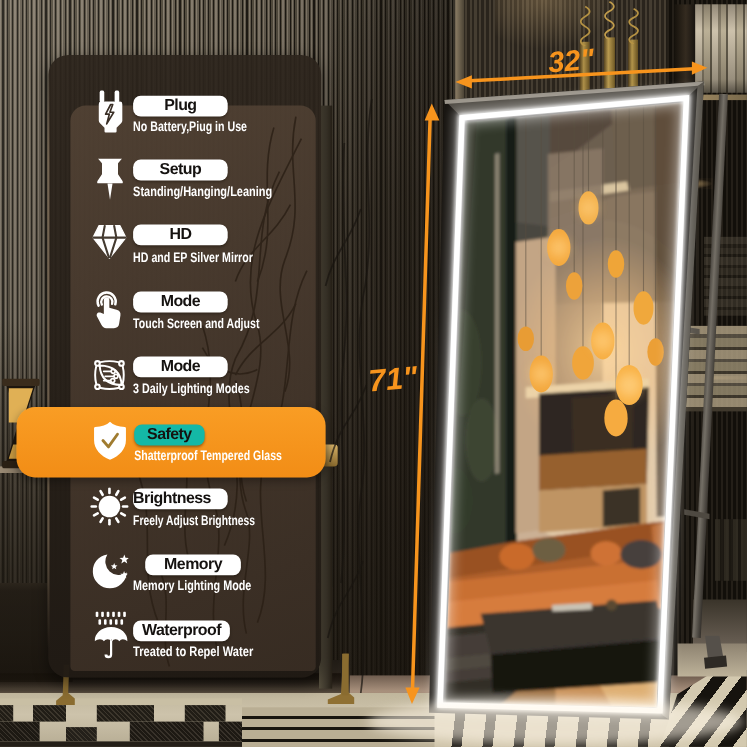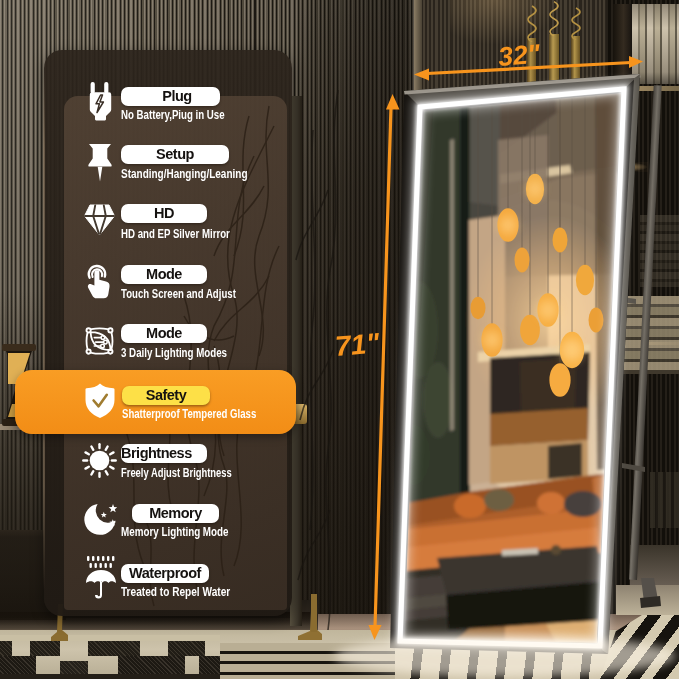--- a/index.html
+++ b/index.html
@@ -366,7 +366,7 @@
     <path d="M13.6 13 L9 21.8 h3.4 L10 30.6 L16.4 20 h-3.5 L15.5 13 Z" fill="none" stroke="#3a2f26" stroke-width="1.5" stroke-linejoin="round"></path>
   </svg>
 
-  <div class="abs" style="left:121px;top:86.5px;width:86px;height:19px;border-radius:7px;background:#fff;box-shadow:0 1.5px 2.5px rgba(20,12,6,0.4);color:#151210;font-size:14.5px;font-weight:bold;text-align:center;line-height:19.5px;letter-spacing:-0.5px;padding-left:13px;">Plug</div>
+  <div class="abs" style="left:121px;top:86.5px;width:86px;height:19px;border-radius:7px;background:#fff;box-shadow:0 1.5px 2.5px rgba(20,12,6,0.4);color:#151210;font-size:14.5px;font-weight:bold;text-align:center;line-height:19.5px;letter-spacing:-0.5px;">Plug</div>
 
   <div class="abs" style="left:121px;top:108px;color:#fff;font-size:12.5px;font-weight:bold;white-space:nowrap;transform:scaleX(0.774);transform-origin:0 0;">No Battery,Piug in Use</div>
 

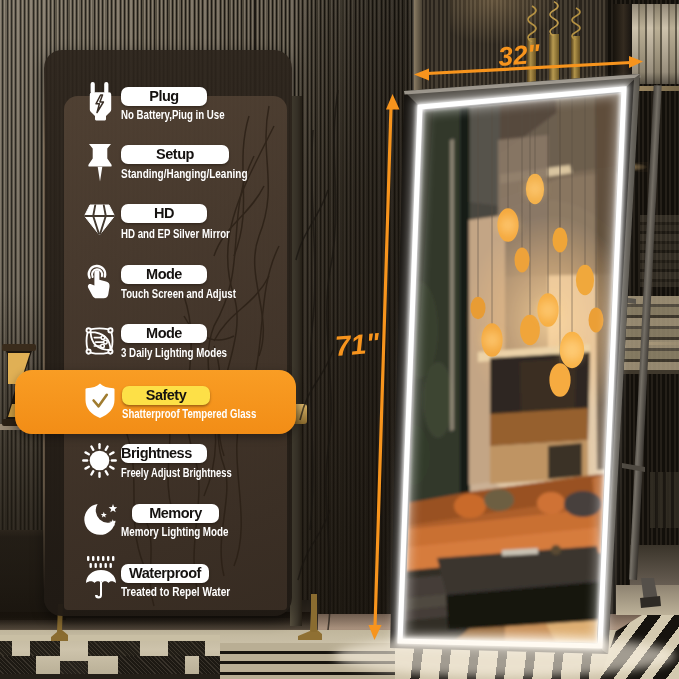--- a/index.html
+++ b/index.html
@@ -375,7 +375,7 @@
     <path d="M9.7 22.8 h4.6 L12 37.5 Z" fill="#fff"></path>
   </svg>
 
-  <div class="abs" style="left:121px;top:144.8px;width:108px;height:19px;border-radius:7px;background:#fff;box-shadow:0 1.5px 2.5px rgba(20,12,6,0.4);color:#151210;font-size:14.5px;font-weight:bold;text-align:center;line-height:19.5px;letter-spacing:-0.5px;">Setup</div>
+  <div class="abs" style="left:121px;top:144.8px;width:86px;height:19px;border-radius:7px;background:#fff;box-shadow:0 1.5px 2.5px rgba(20,12,6,0.4);color:#151210;font-size:14.5px;font-weight:bold;text-align:center;line-height:19.5px;letter-spacing:-0.5px;">Setup</div>
 
   <div class="abs" style="left:121px;top:167px;color:#fff;font-size:12.5px;font-weight:bold;white-space:nowrap;transform:scaleX(0.799);transform-origin:0 0;">Standing/Hanging/Leaning</div>
 

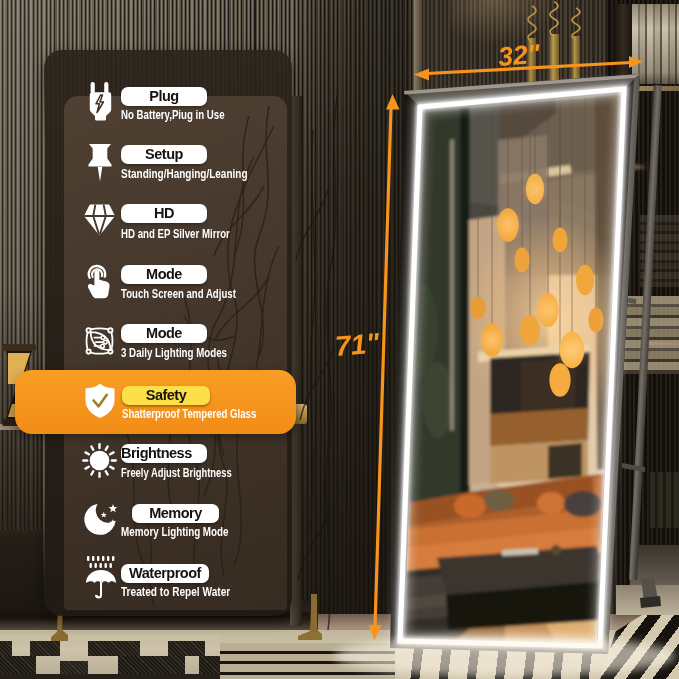--- a/index.html
+++ b/index.html
@@ -429,7 +429,7 @@
     <path d="M8.6 17.5 l5 5.8 L21.8 11.8" fill="none" stroke="#a07c30" stroke-width="2.6" stroke-linecap="round" stroke-linejoin="round"></path>
   </svg>
 
-  <div class="abs" style="left:122px;top:386.1px;width:88px;height:19px;border-radius:7px;background:#fde047;box-shadow:0 1.5px 2.5px rgba(20,12,6,0.4);color:#151210;font-size:14.5px;font-weight:bold;text-align:center;line-height:19.5px;letter-spacing:-0.5px;">Safety</div>
+  <div class="abs" style="left:122px;top:386.1px;width:64px;height:19px;border-radius:7px;background:#14b8a6;box-shadow:0 1.5px 2.5px rgba(20,12,6,0.4);color:#151210;font-size:14.5px;font-weight:bold;text-align:center;line-height:19.5px;letter-spacing:-0.5px;">Safety</div>
 
   <div class="abs" style="left:122px;top:407px;color:#fff;font-size:12.5px;font-weight:bold;white-space:nowrap;transform:scaleX(0.768);transform-origin:0 0;">Shatterproof Tempered Glass</div>
 

